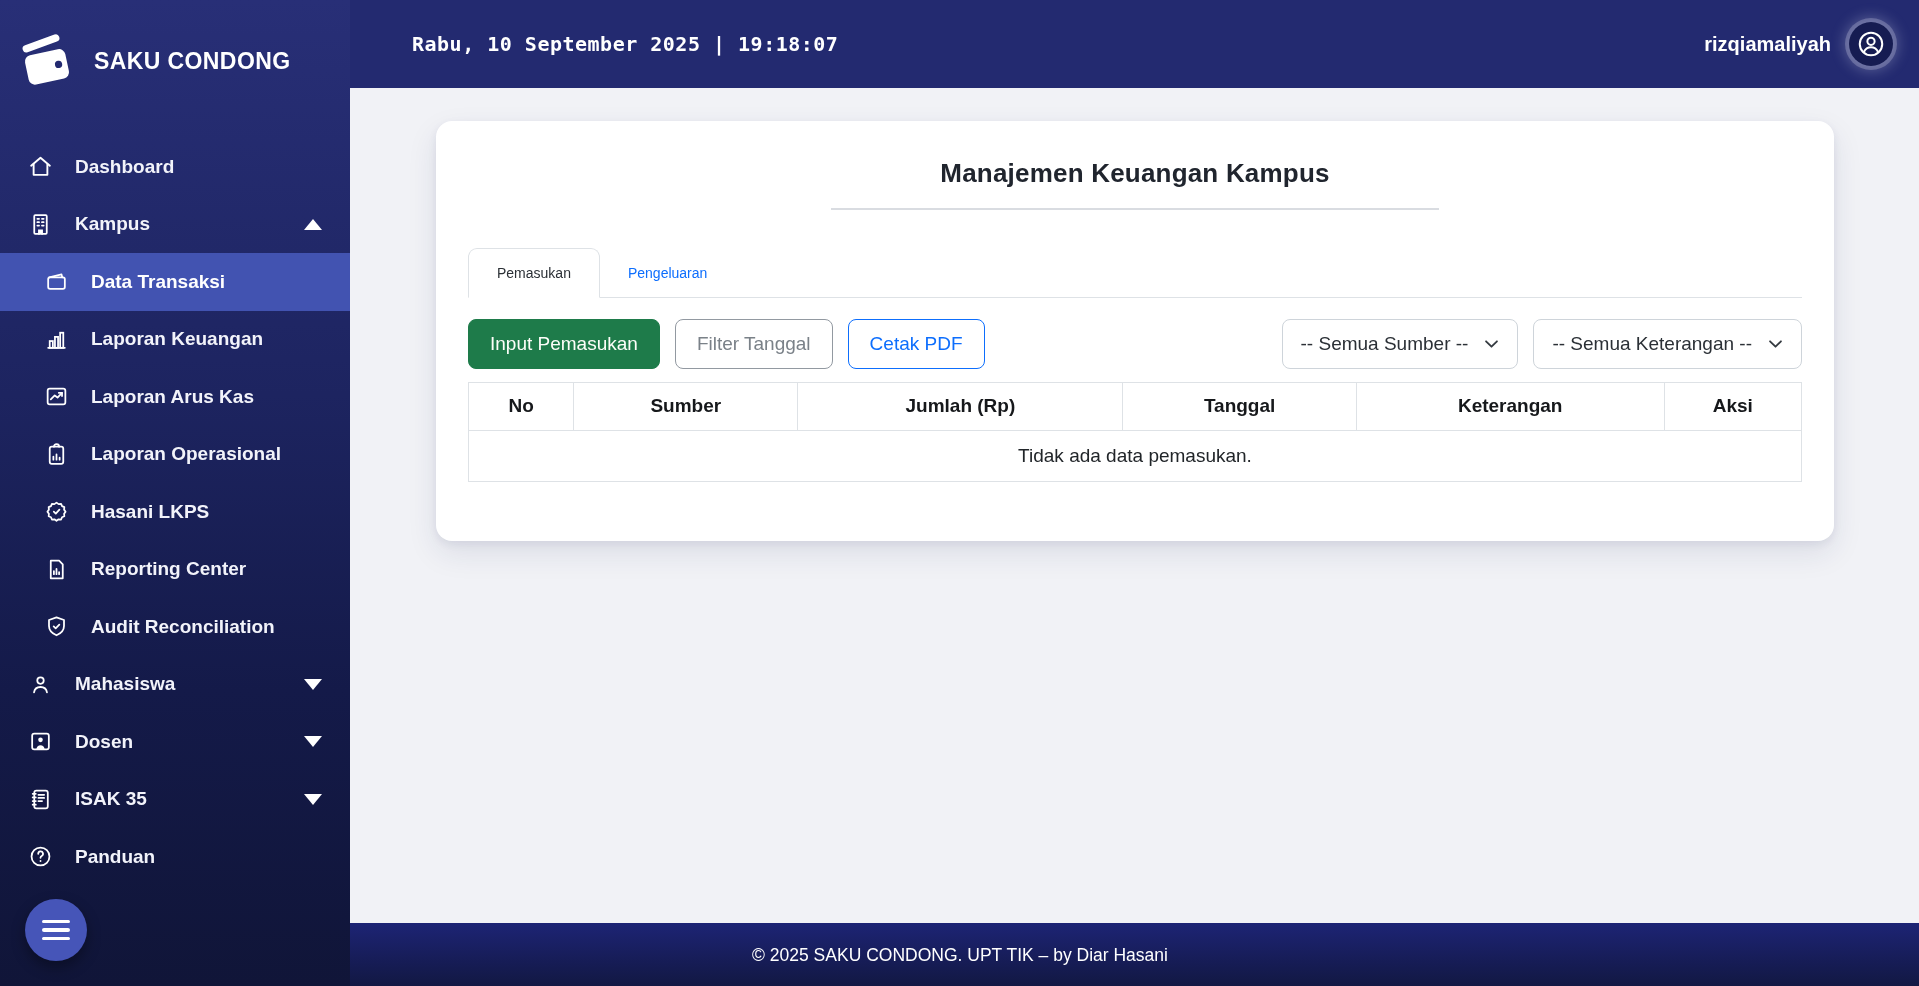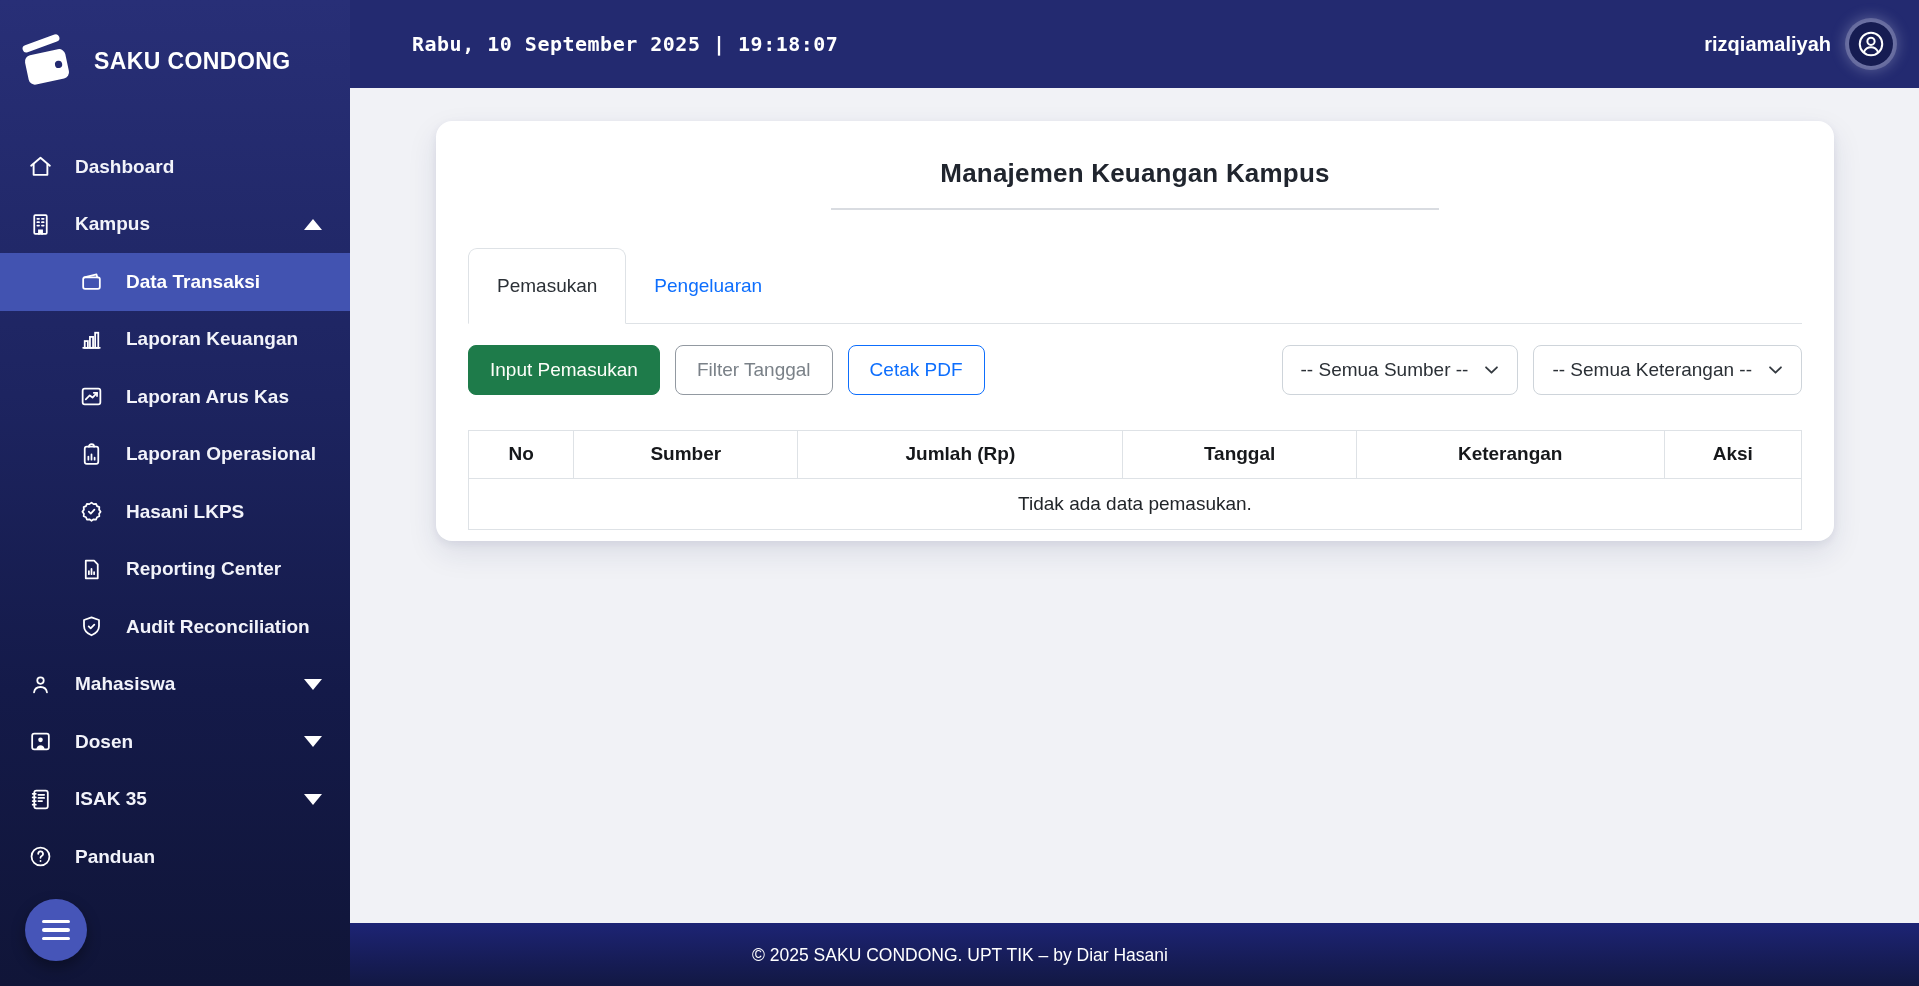--- a/index.html
+++ b/index.html
@@ -27,7 +27,7 @@
     padding:0 26px 0 28px; font-size:19px; font-weight:700;
     cursor:pointer; position:relative; color:#f2f3fa;
   }
-  .menu-item.sub { padding-left:79px; }
+  .menu-item.sub { padding-left:44px; }
   .menu-item.active { background:#4253b1; font-weight:700; color:#fff; }
   .menu-item svg { width:25px; height:25px; flex:0 0 25px; }
   .chev-up, .chev-down { position:absolute; right:28px; width:0; height:0; }

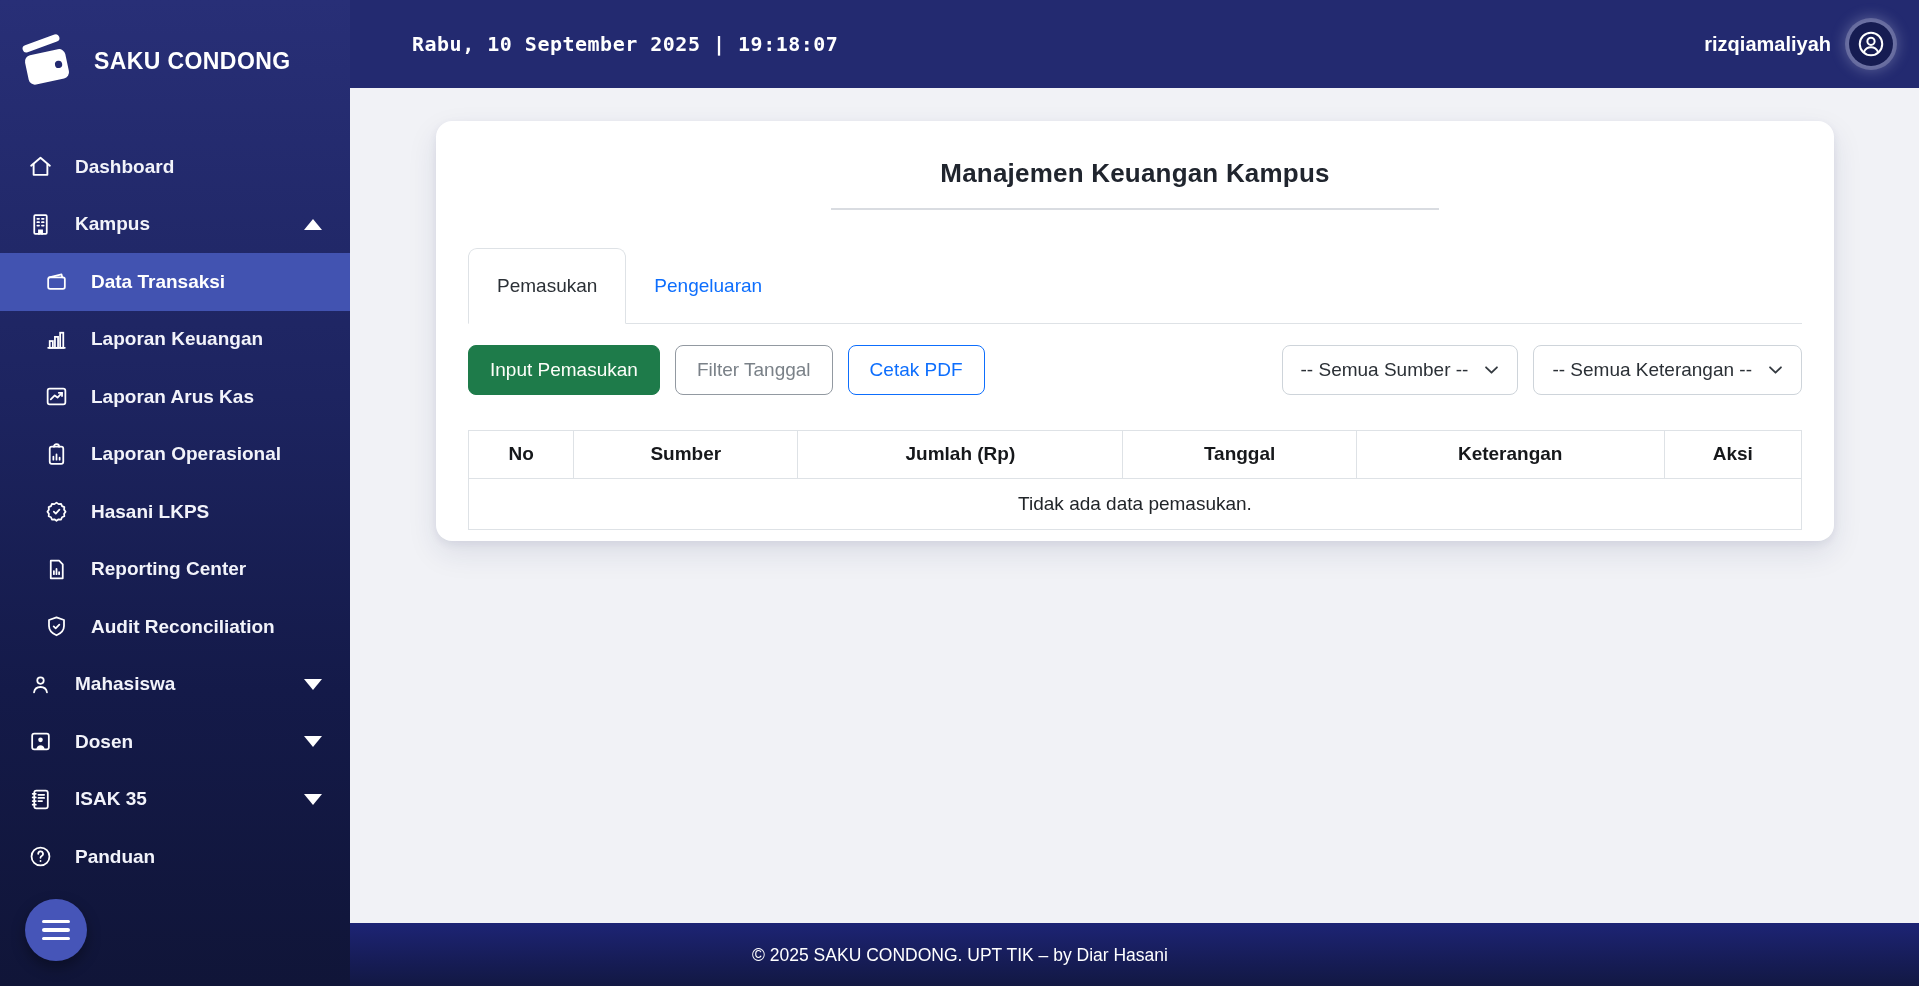--- a/index.html
+++ b/index.html
@@ -70,7 +70,7 @@
   .title-underline { width:608px; height:2px; background:#d9dce1; margin:12px auto 0 auto; }
 
   .tabs { margin-top:38px; display:flex; align-items:flex-end; border-bottom:1.5px solid #dee2e6; }
-  .tab { padding:26px 28px; font-size:19px; cursor:pointer; background:transparent; border:none; font-family:inherit; }
+  .tab { padding:16px 28px; font-size:14px; cursor:pointer; background:transparent; border:none; font-family:inherit; }
   .tab.active {
     color:#2b3036; background:#fff;
     border:1.5px solid #dee2e6; border-bottom:1.5px solid #fff;

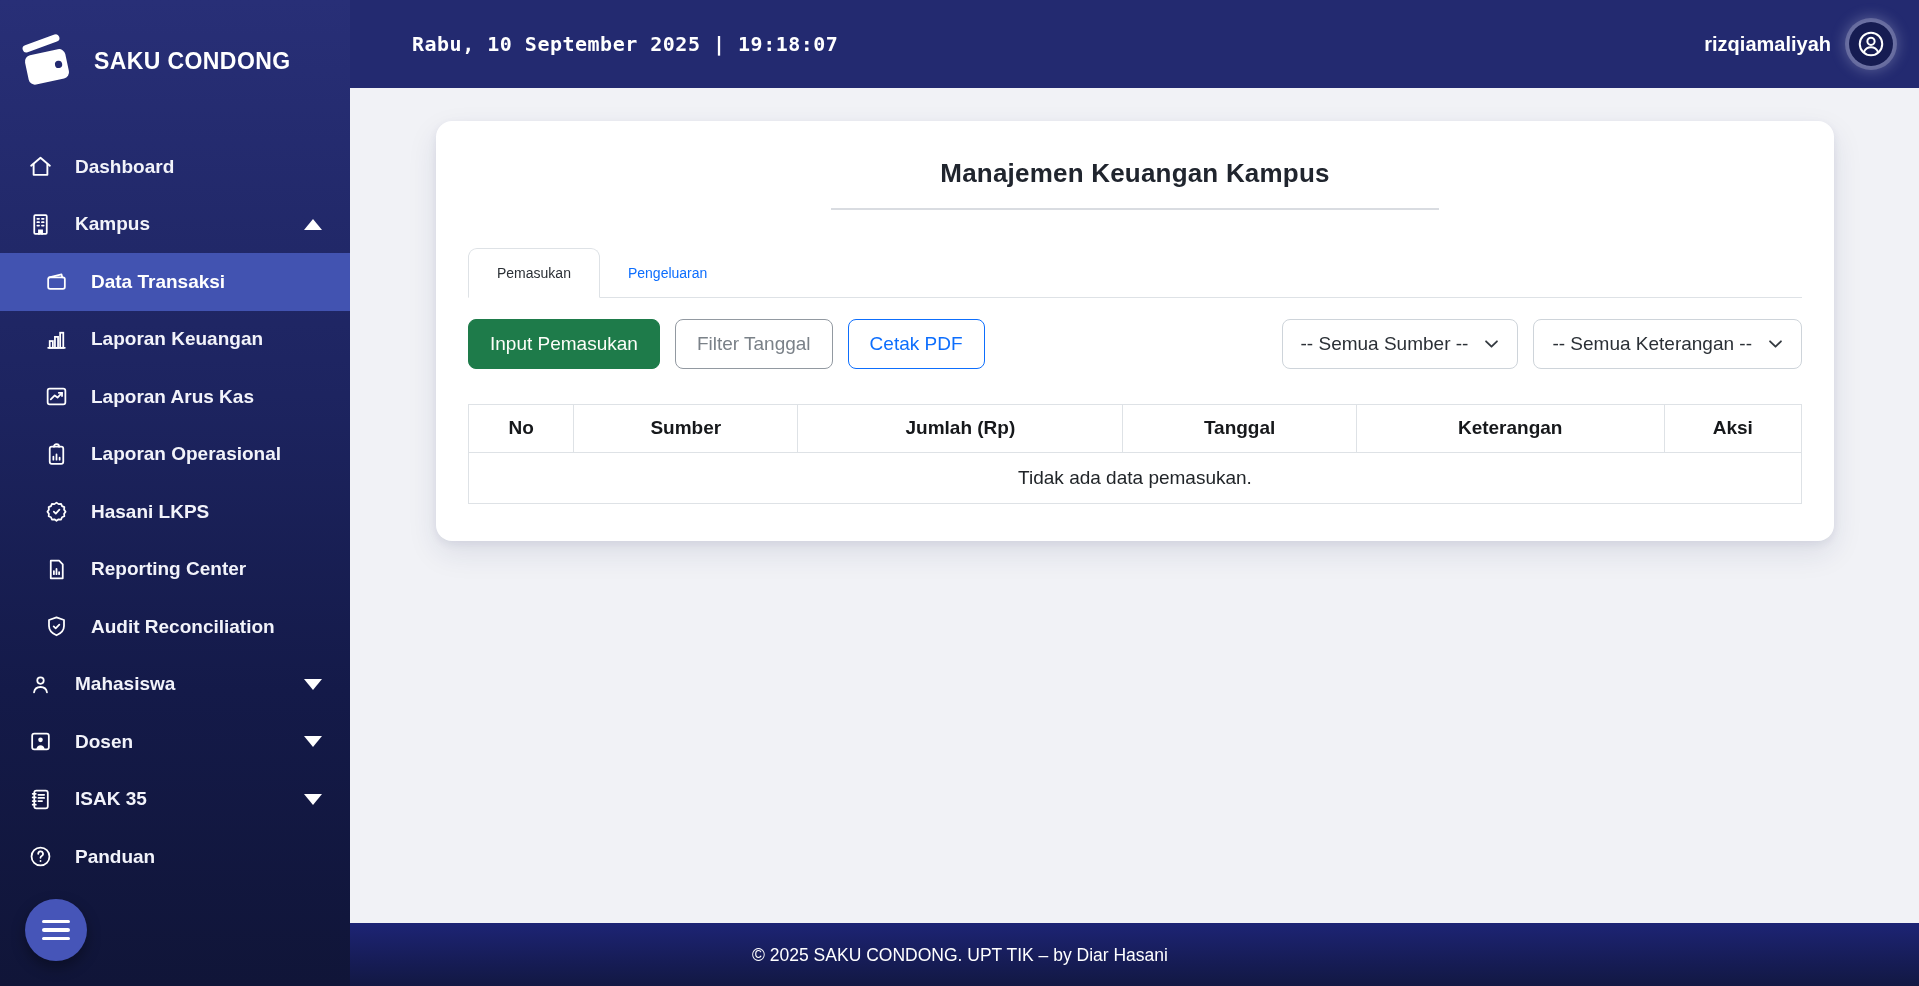--- a/index.html
+++ b/index.html
@@ -95,7 +95,7 @@
   }
   .select svg { width:15px; height:10px; }
 
-  .table-wrap { margin-top:35px; }
+  .table-wrap { margin-top:13px; }
   table { width:100%; border-collapse:collapse; table-layout:fixed; }
   th, td { border:1.5px solid #dee2e6; }
   th { height:48px; font-size:19px; font-weight:bold; color:#16181b; text-align:center; background:#fff; }

